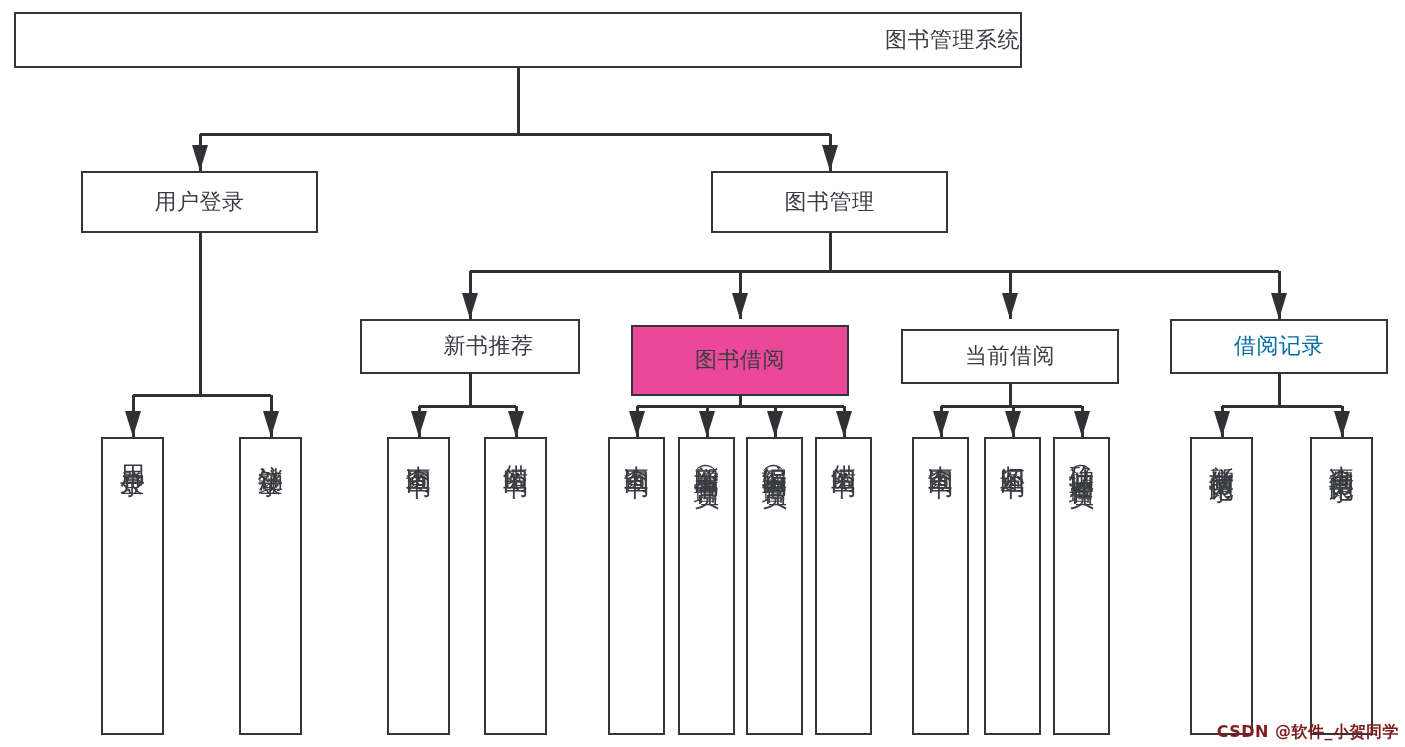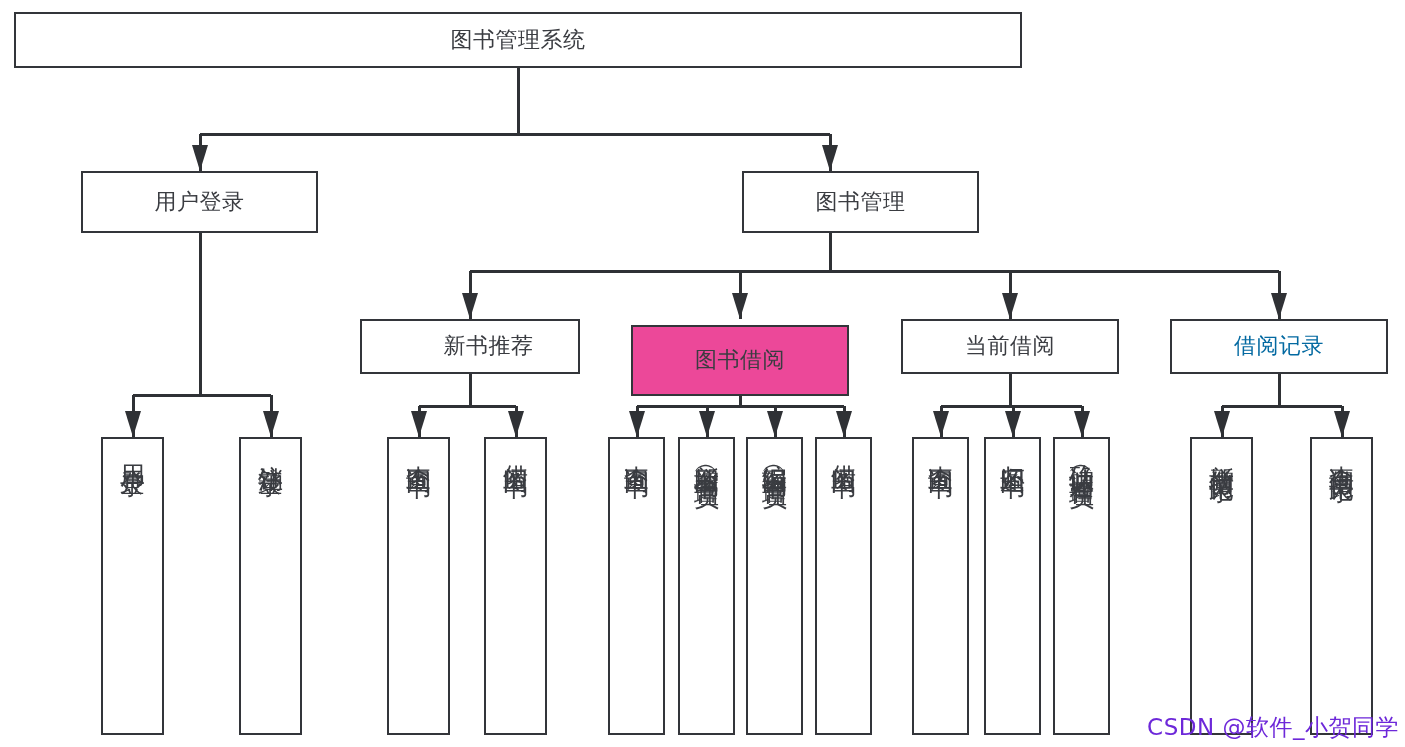--- a/index.html
+++ b/index.html
@@ -125,7 +125,7 @@
       <path d="M 1334 411 L 1350 411 L 1342 437 Z" fill="#2f3135"></path>
     </svg>
   <div id="nodes">
-      <div class="node horiz" style="left: 14px; top: 12px; width: 1008px; height: 56px; border-color: rgb(51, 53, 58); background: rgb(255, 255, 255);">
+      <div class="node horiz" style="left: 14px; top: 12px; width: 1008px; height: 56px; border-color: rgb(51, 53, 58); background: rgb(255, 255, 255); justify-content: flex-end;">
         <span class="node-label" style="color: rgb(58, 60, 65);">图书管理系统</span>
       </div>
       <div class="node horiz" style="left: 81px; top: 171px; width: 237px; height: 62px; border-color: rgb(51, 53, 58); background: rgb(255, 255, 255);">

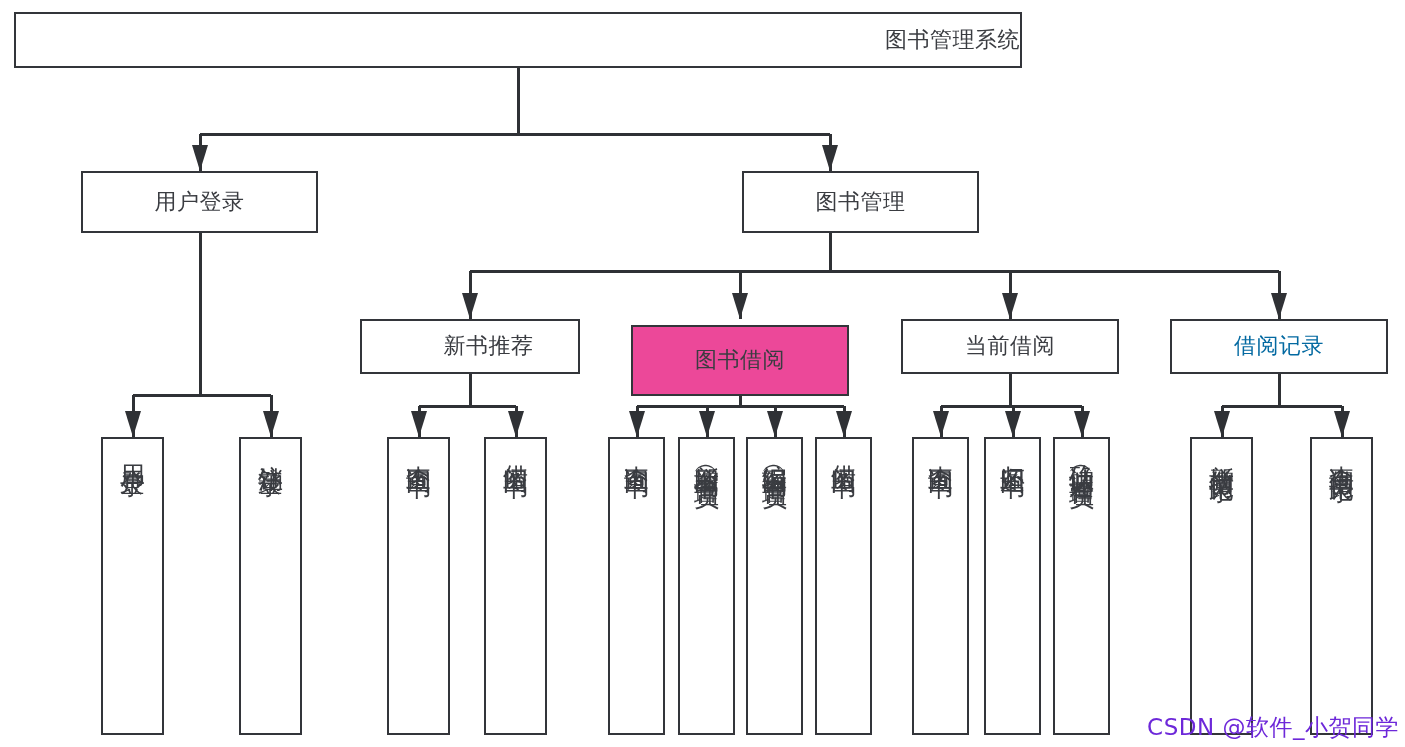--- a/index.html
+++ b/index.html
@@ -131,7 +131,7 @@
       <div class="node horiz" style="left: 81px; top: 171px; width: 237px; height: 62px; border-color: rgb(51, 53, 58); background: rgb(255, 255, 255);">
         <span class="node-label" style="color: rgb(58, 60, 65);">用户登录</span>
       </div>
-      <div class="node horiz" style="left: 711px; top: 171px; width: 237px; height: 62px; border-color: rgb(51, 53, 58); background: rgb(255, 255, 255); margin-left: 31px;">
+      <div class="node horiz" style="left: 711px; top: 171px; width: 237px; height: 62px; border-color: rgb(51, 53, 58); background: rgb(255, 255, 255);">
         <span class="node-label" style="color: rgb(58, 60, 65);">图书管理</span>
       </div>
       <div class="node horiz" style="left: 360px; top: 319px; width: 220px; height: 55px; border-color: rgb(51, 53, 58); background: rgb(255, 255, 255);">

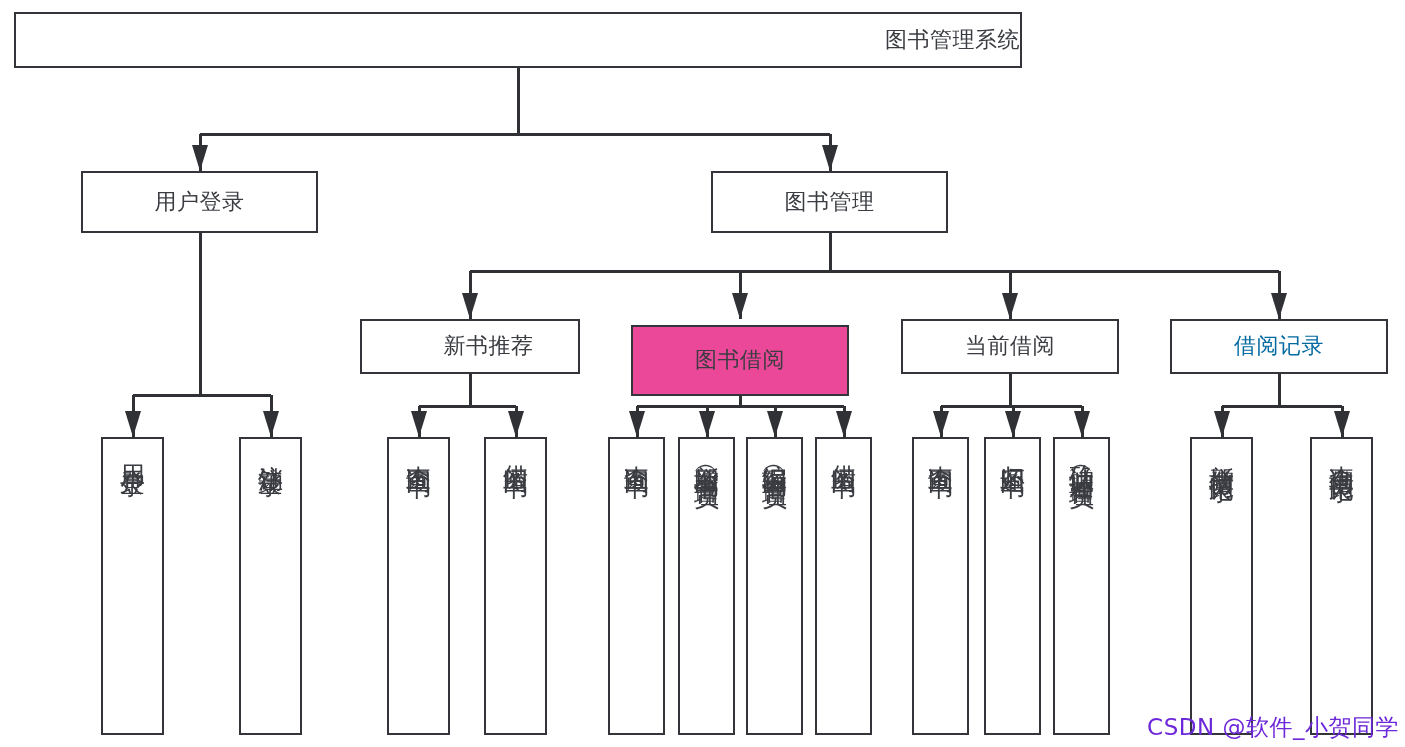--- a/index.html
+++ b/index.html
@@ -140,7 +140,7 @@
       <div class="node horiz" style="left: 631px; top: 325px; width: 218px; height: 71px; border-color: rgb(51, 53, 58); background: #ec4899;">
         <span class="node-label" style="color: rgb(58, 60, 65);">图书借阅</span>
       </div>
-      <div class="node horiz" style="left: 901px; top: 319px; width: 218px; height: 55px; border-color: rgb(51, 53, 58); background: rgb(255, 255, 255);">
+      <div class="node horiz" style="left: 901px; top: 329px; width: 218px; height: 55px; border-color: rgb(51, 53, 58); background: rgb(255, 255, 255);">
         <span class="node-label" style="color: rgb(58, 60, 65);">当前借阅</span>
       </div>
       <div class="node horiz" style="left: 1170px; top: 319px; width: 218px; height: 55px; border-color: rgb(51, 53, 58); background: rgb(255, 255, 255);">

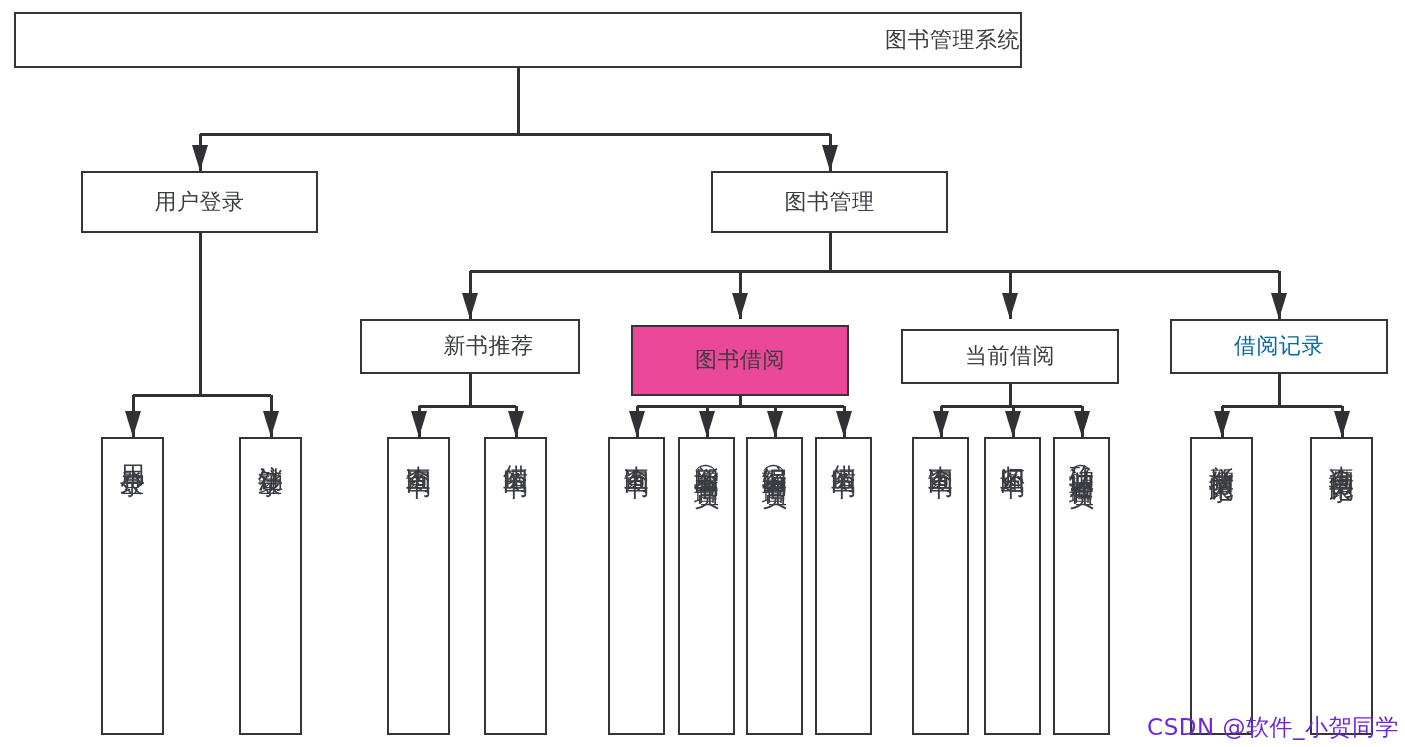--- a/index.html
+++ b/index.html
@@ -59,11 +59,12 @@
     position: absolute;
     right: 6px;
     bottom: 4px;
-    font-size: 23px;
-    color: #6d28d9;
+    font-size: 16px;
+    color: #7f1d1d;
     letter-spacing: 0.5px;
     white-space: nowrap;
     pointer-events: none;
+    font-weight: bold;
   }
 </style>
 </head>

